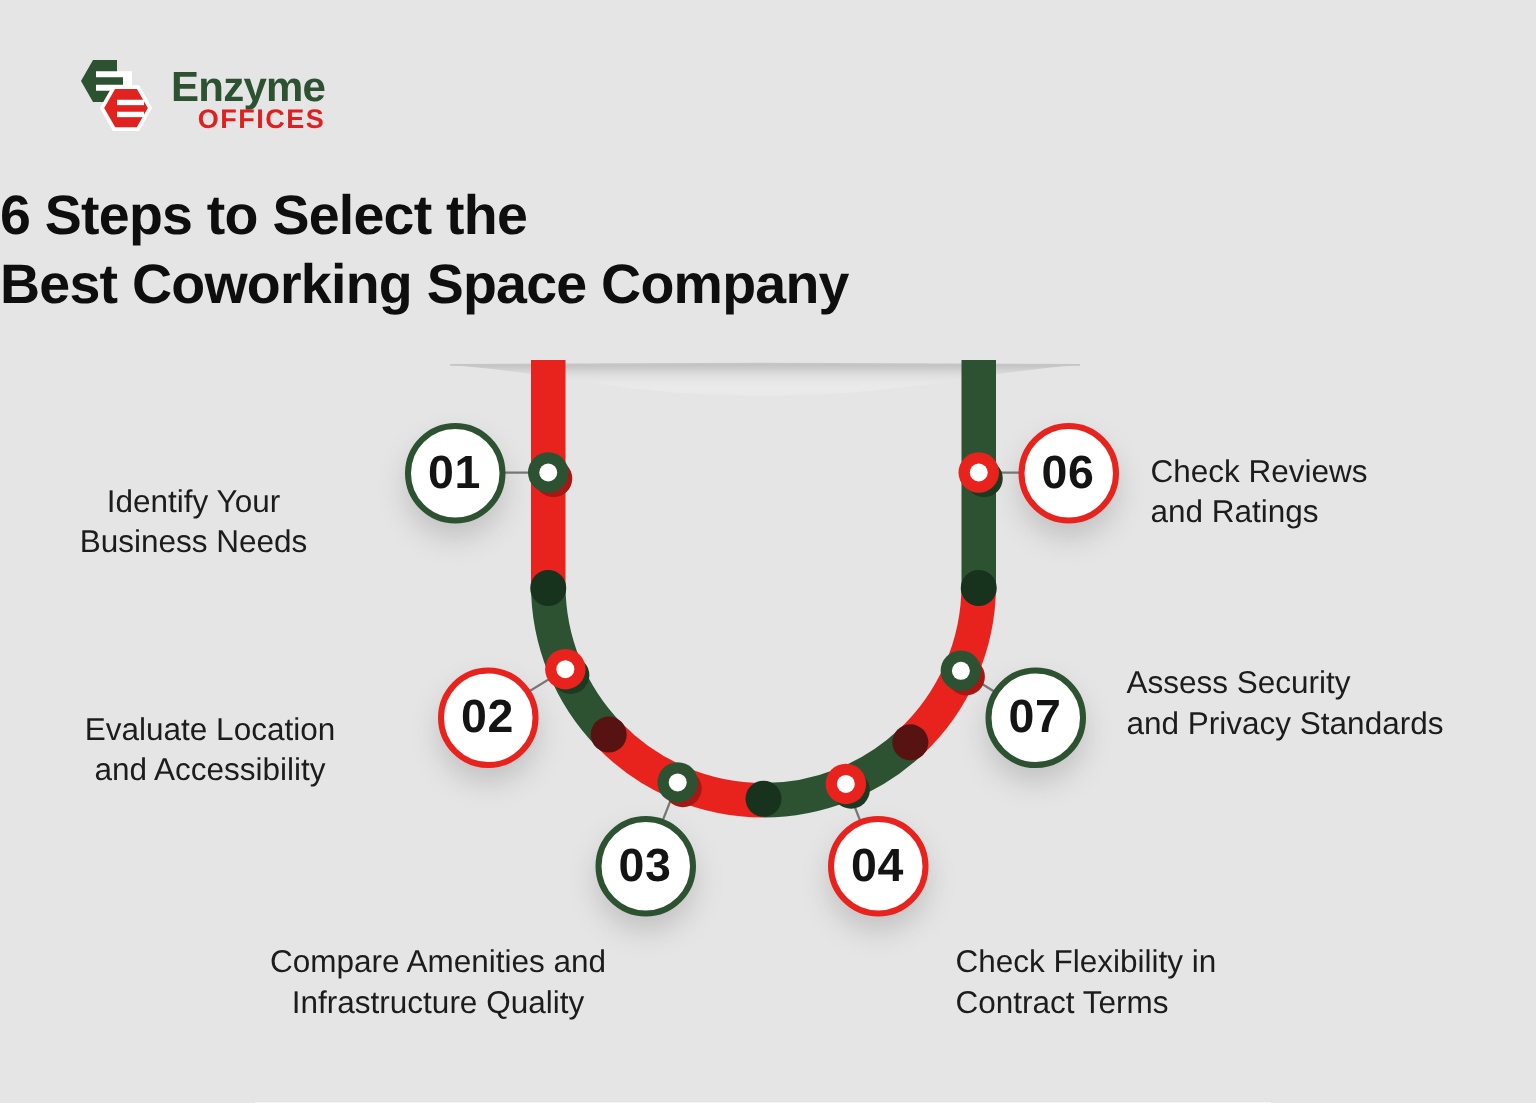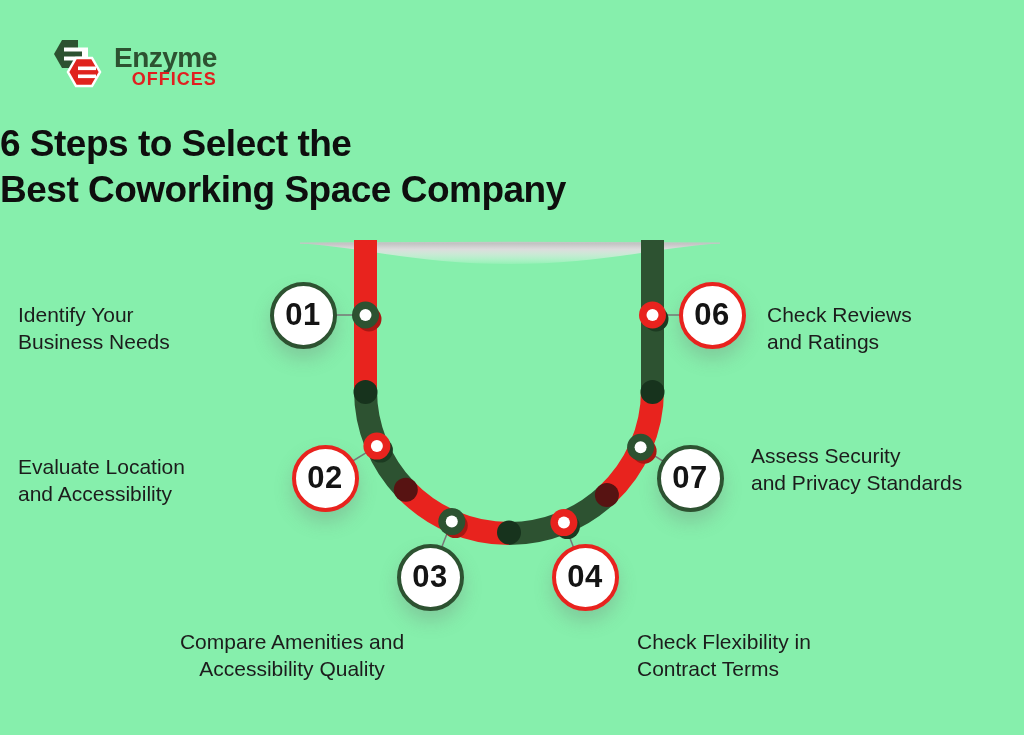--- a/index.html
+++ b/index.html
@@ -17,7 +17,7 @@
   }
   html,body{margin:0;padding:0;background:#fff;}
   body{font-family:"Liberation Sans","DejaVu Sans",sans-serif;}
-  .page{position:relative;width:1024px;height:735px;background:#86efac;overflow:hidden;}
+  .page{position:relative;width:1024px;height:735px;background:#e5e5e5;overflow:hidden;}
 
   
   .logo{position:absolute;left:54px;top:38px;display:flex;align-items:center;gap:10px;}

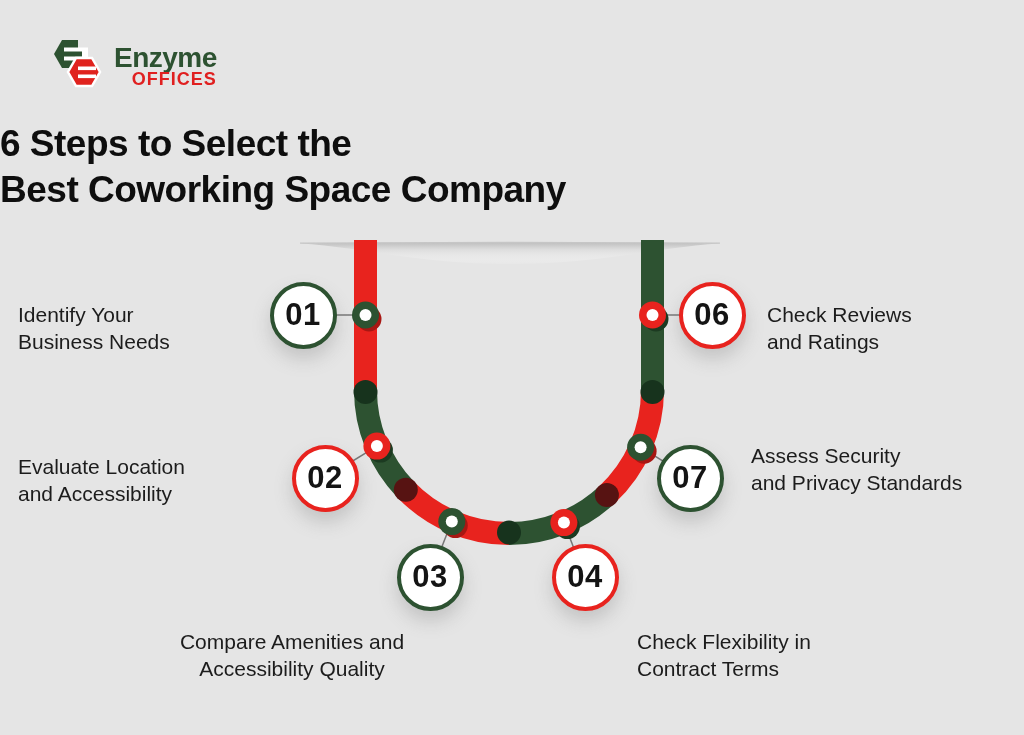--- a/index.html
+++ b/index.html
@@ -47,7 +47,7 @@
 
   
   .step-label{position:absolute;font-size:21px;line-height:27px;color:var(--label-color);font-weight:400;}
-  .align-right{text-align:left;}
+  .align-right{text-align:center;margin-top:20px;}
   .align-left{text-align:left;}
   .align-center{text-align:center;}
 </style>

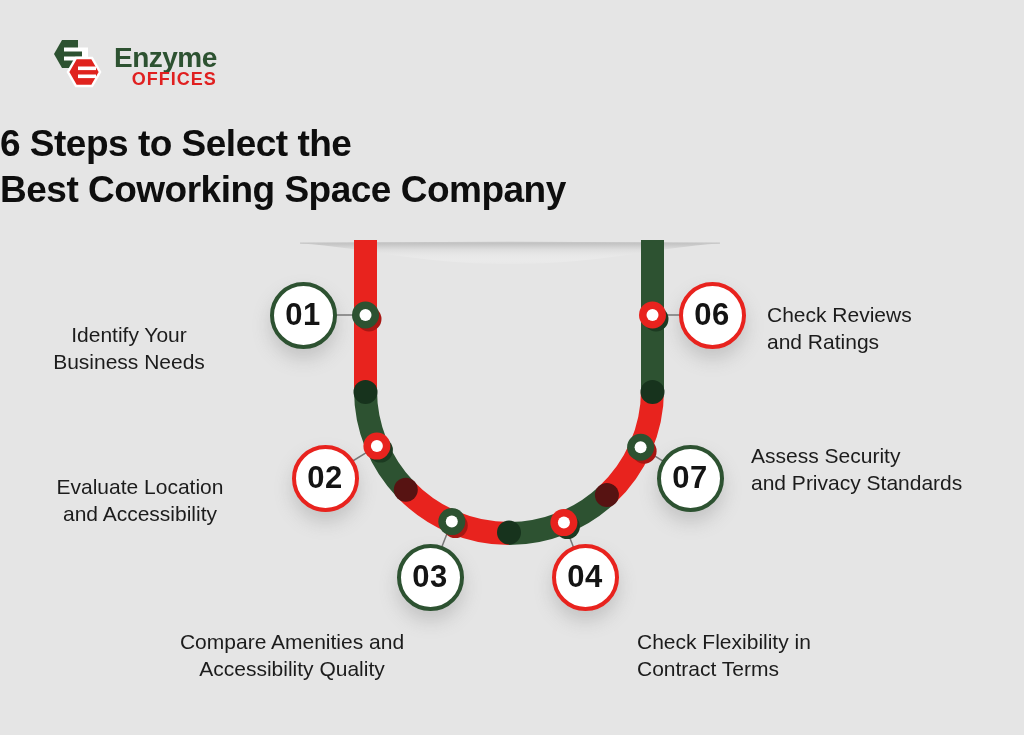--- a/index.html
+++ b/index.html
@@ -171,7 +171,7 @@
   </div>
   <div class="step-label align-center" style="left:146px;top:628px;width:292px;">
     <div>Compare Amenities and</div>
-    <div>Accessibility Quality</div>
+    <div>Infrastructure Quality</div>
   </div>
   <div class="step-label align-left" style="left:601px;top:628px;width:250px;margin-left:36px;">
     <div>Check Flexibility in</div>

